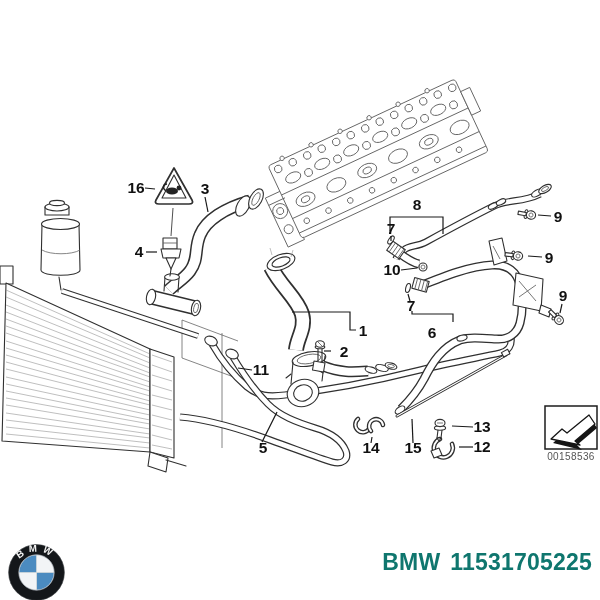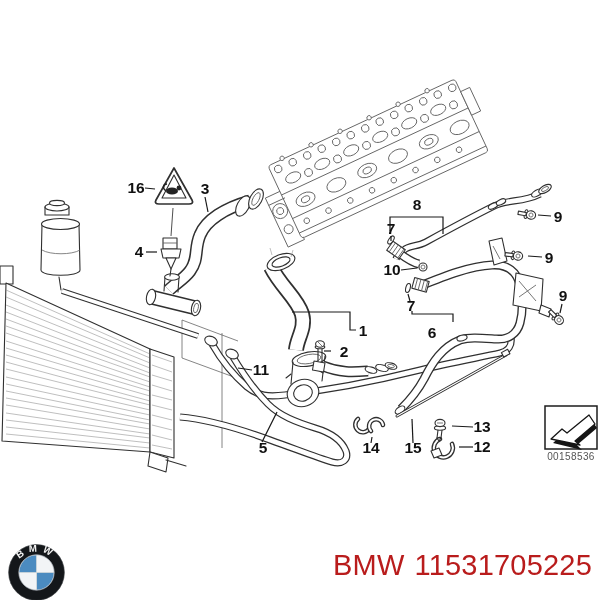--- a/index.html
+++ b/index.html
@@ -38,7 +38,7 @@
   .ci{stroke:#fff;stroke-width:2;fill:none;stroke-linecap:round;}
   
   .footer-caption{position:absolute;right:8px;top:551px;line-height:1;
-    font-size:29px;font-weight:400;letter-spacing:.2px;color:#b91c1c;white-space:nowrap;}
+    font-size:23px;font-weight:700;letter-spacing:.2px;color:#0f766e;white-space:nowrap;}
   .footer-caption .pn{margin-left:10px;}
   .logo-wrap{position:absolute;left:8px;top:544px;width:57px;height:57px;}
   .wm{font:400 10px "Liberation Sans",sans-serif;fill:#555;letter-spacing:.4px;text-anchor:middle;}

